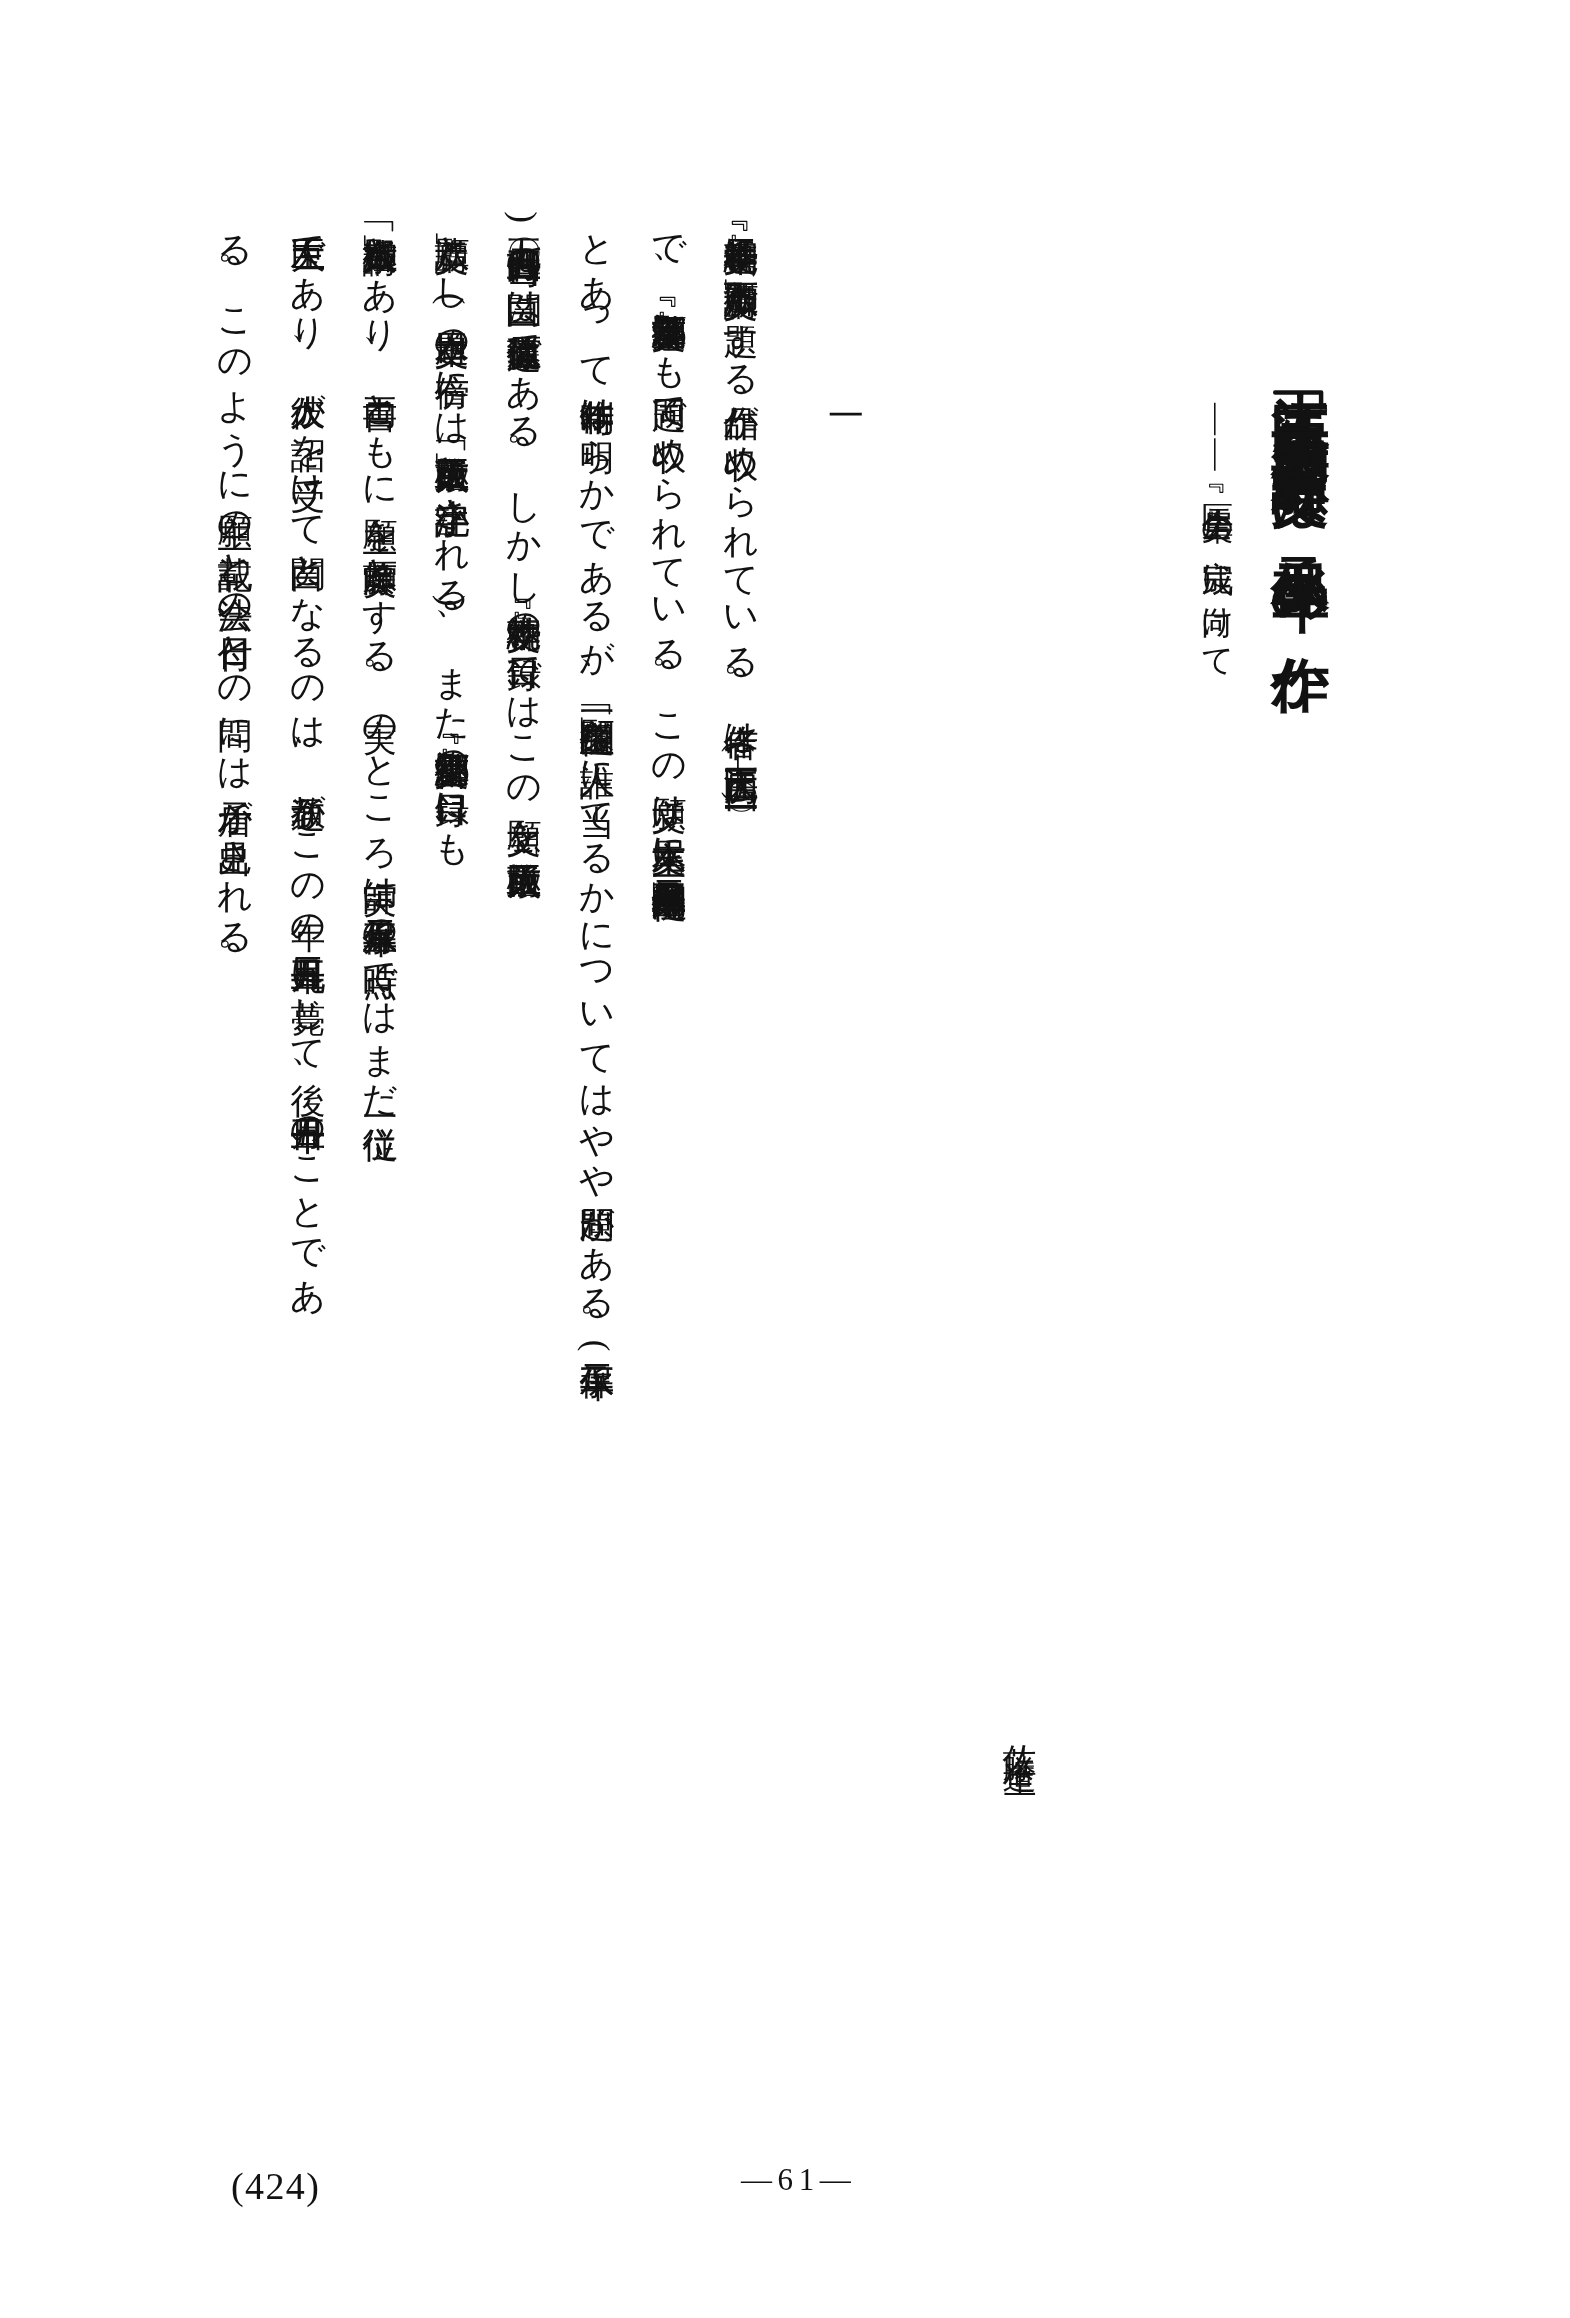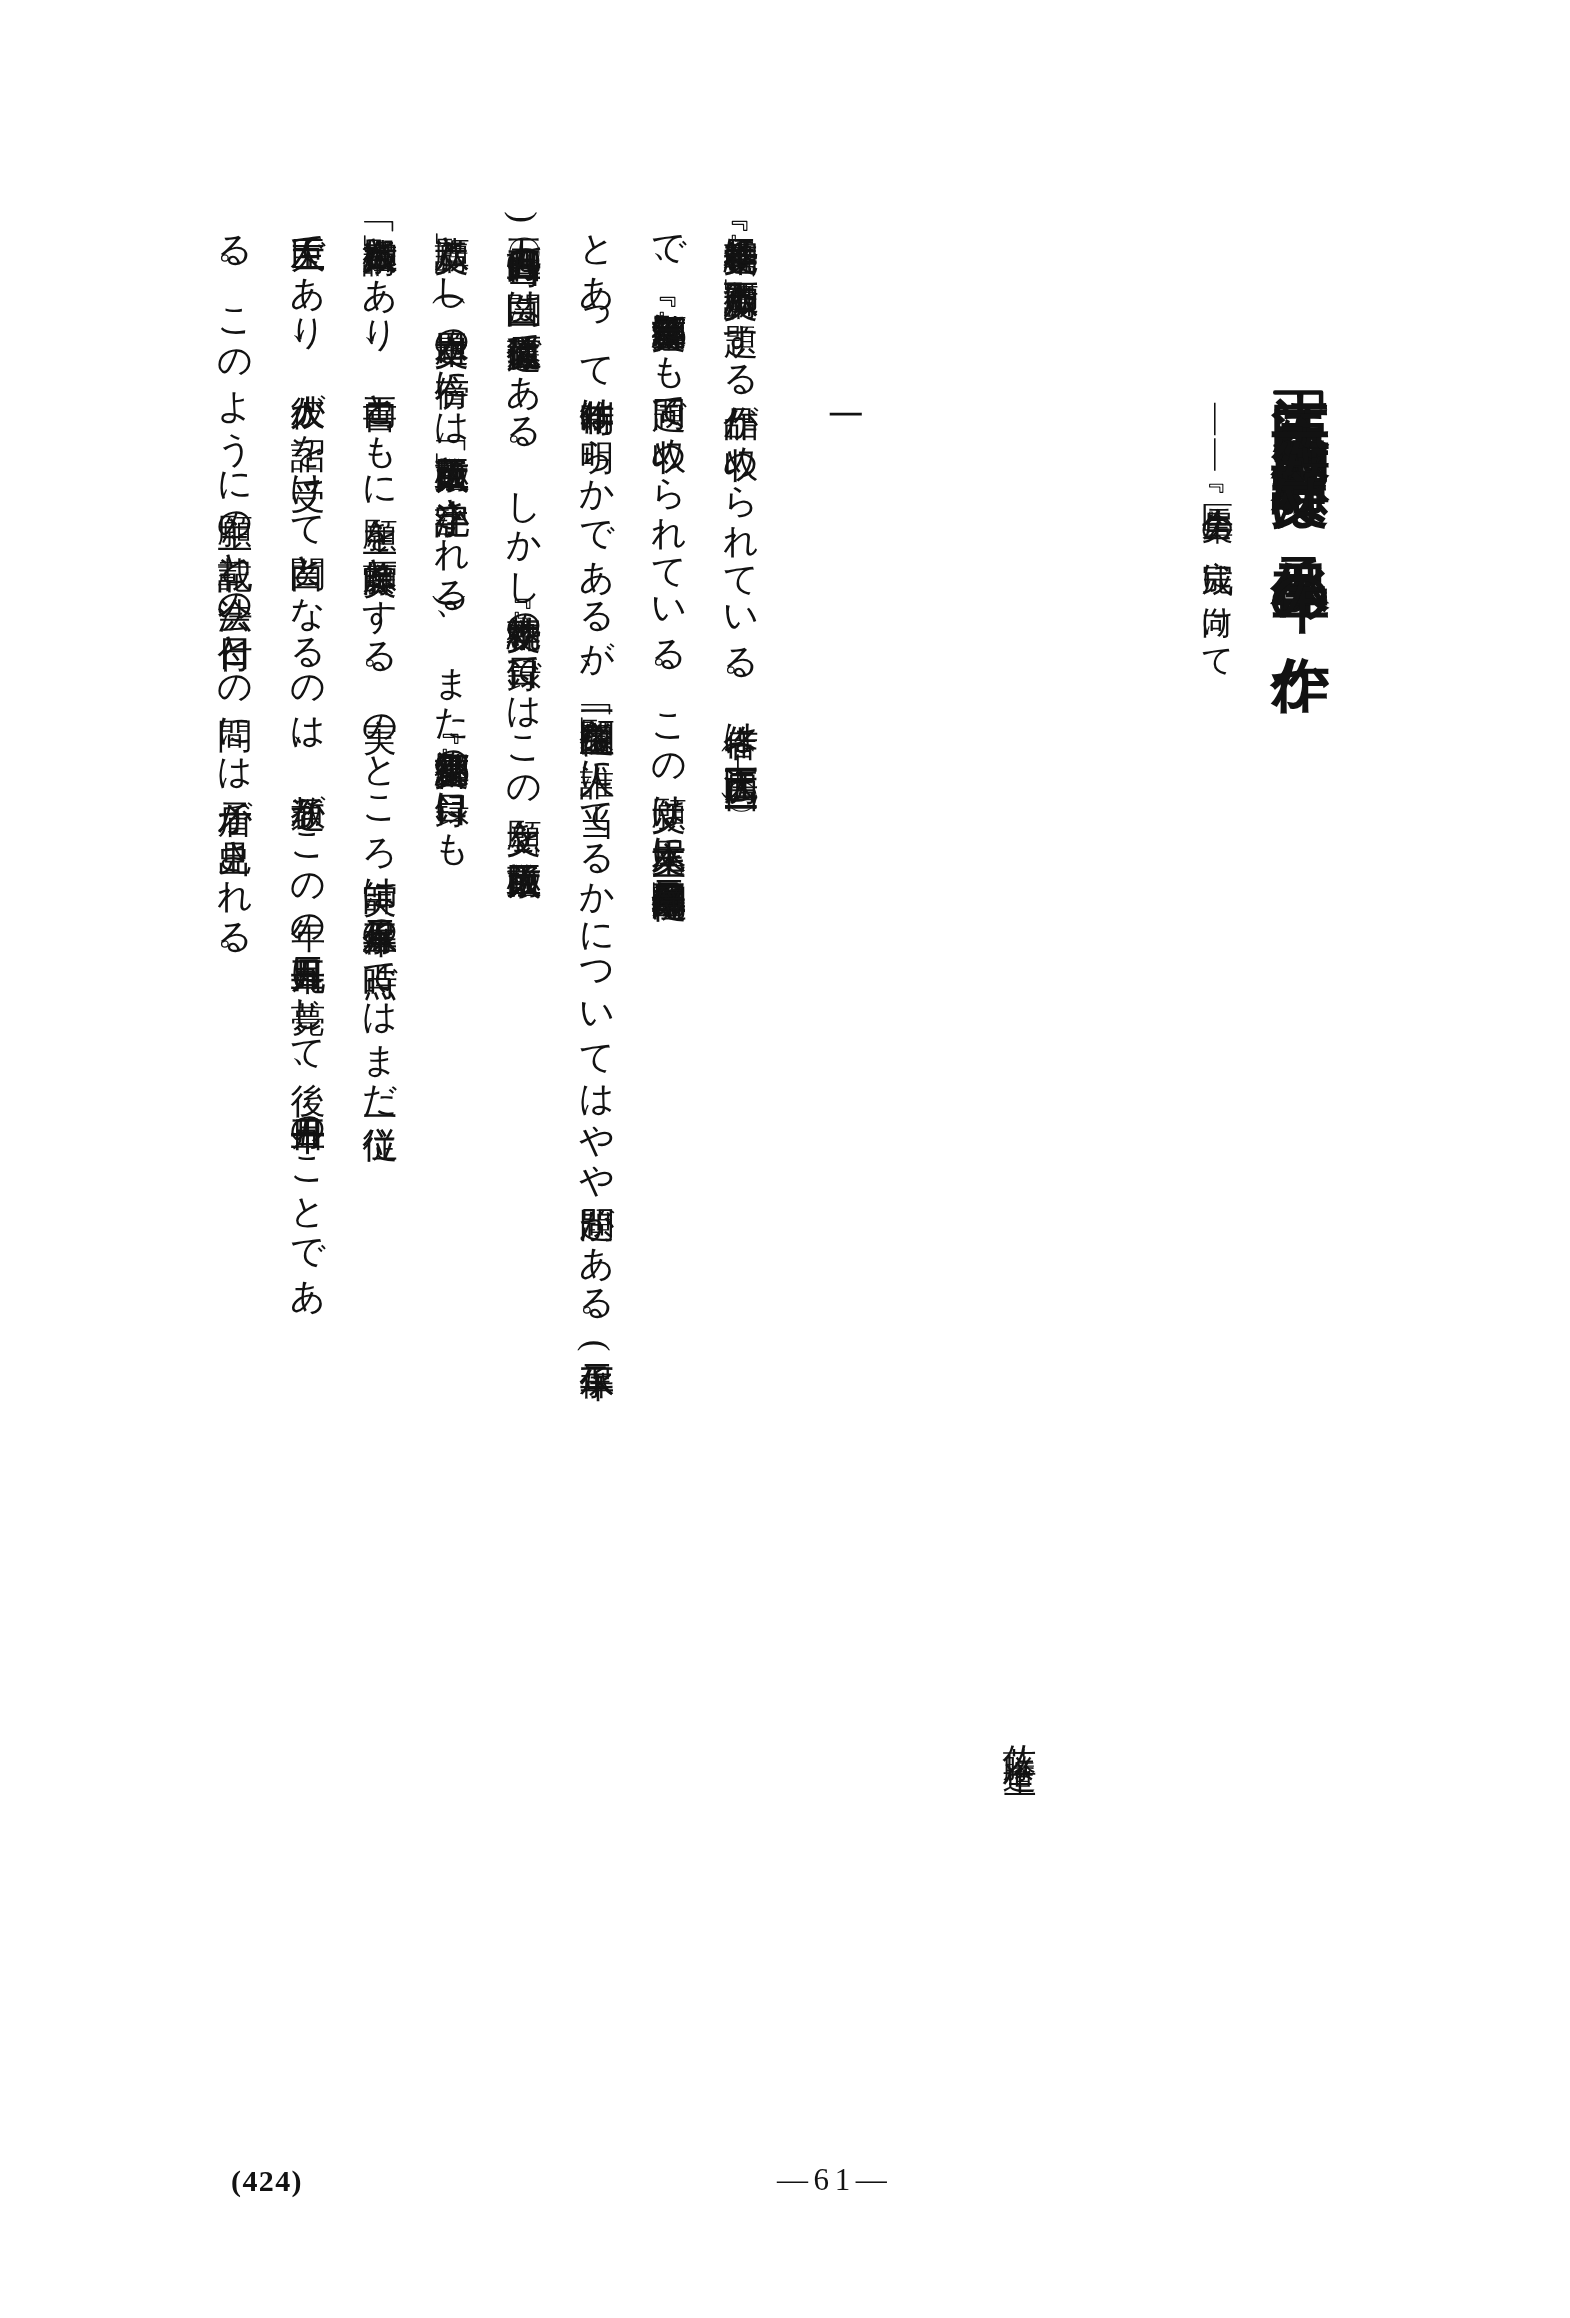--- a/index.html
+++ b/index.html
@@ -52,9 +52,8 @@
     position: absolute;
     left: 231px;
     top: 2164px;
-    font-size: 30px;
+    font-size: 38px;
     letter-spacing: 1.4px;
-    font-weight: bold;
   }
   .footer-center {
     position: absolute;

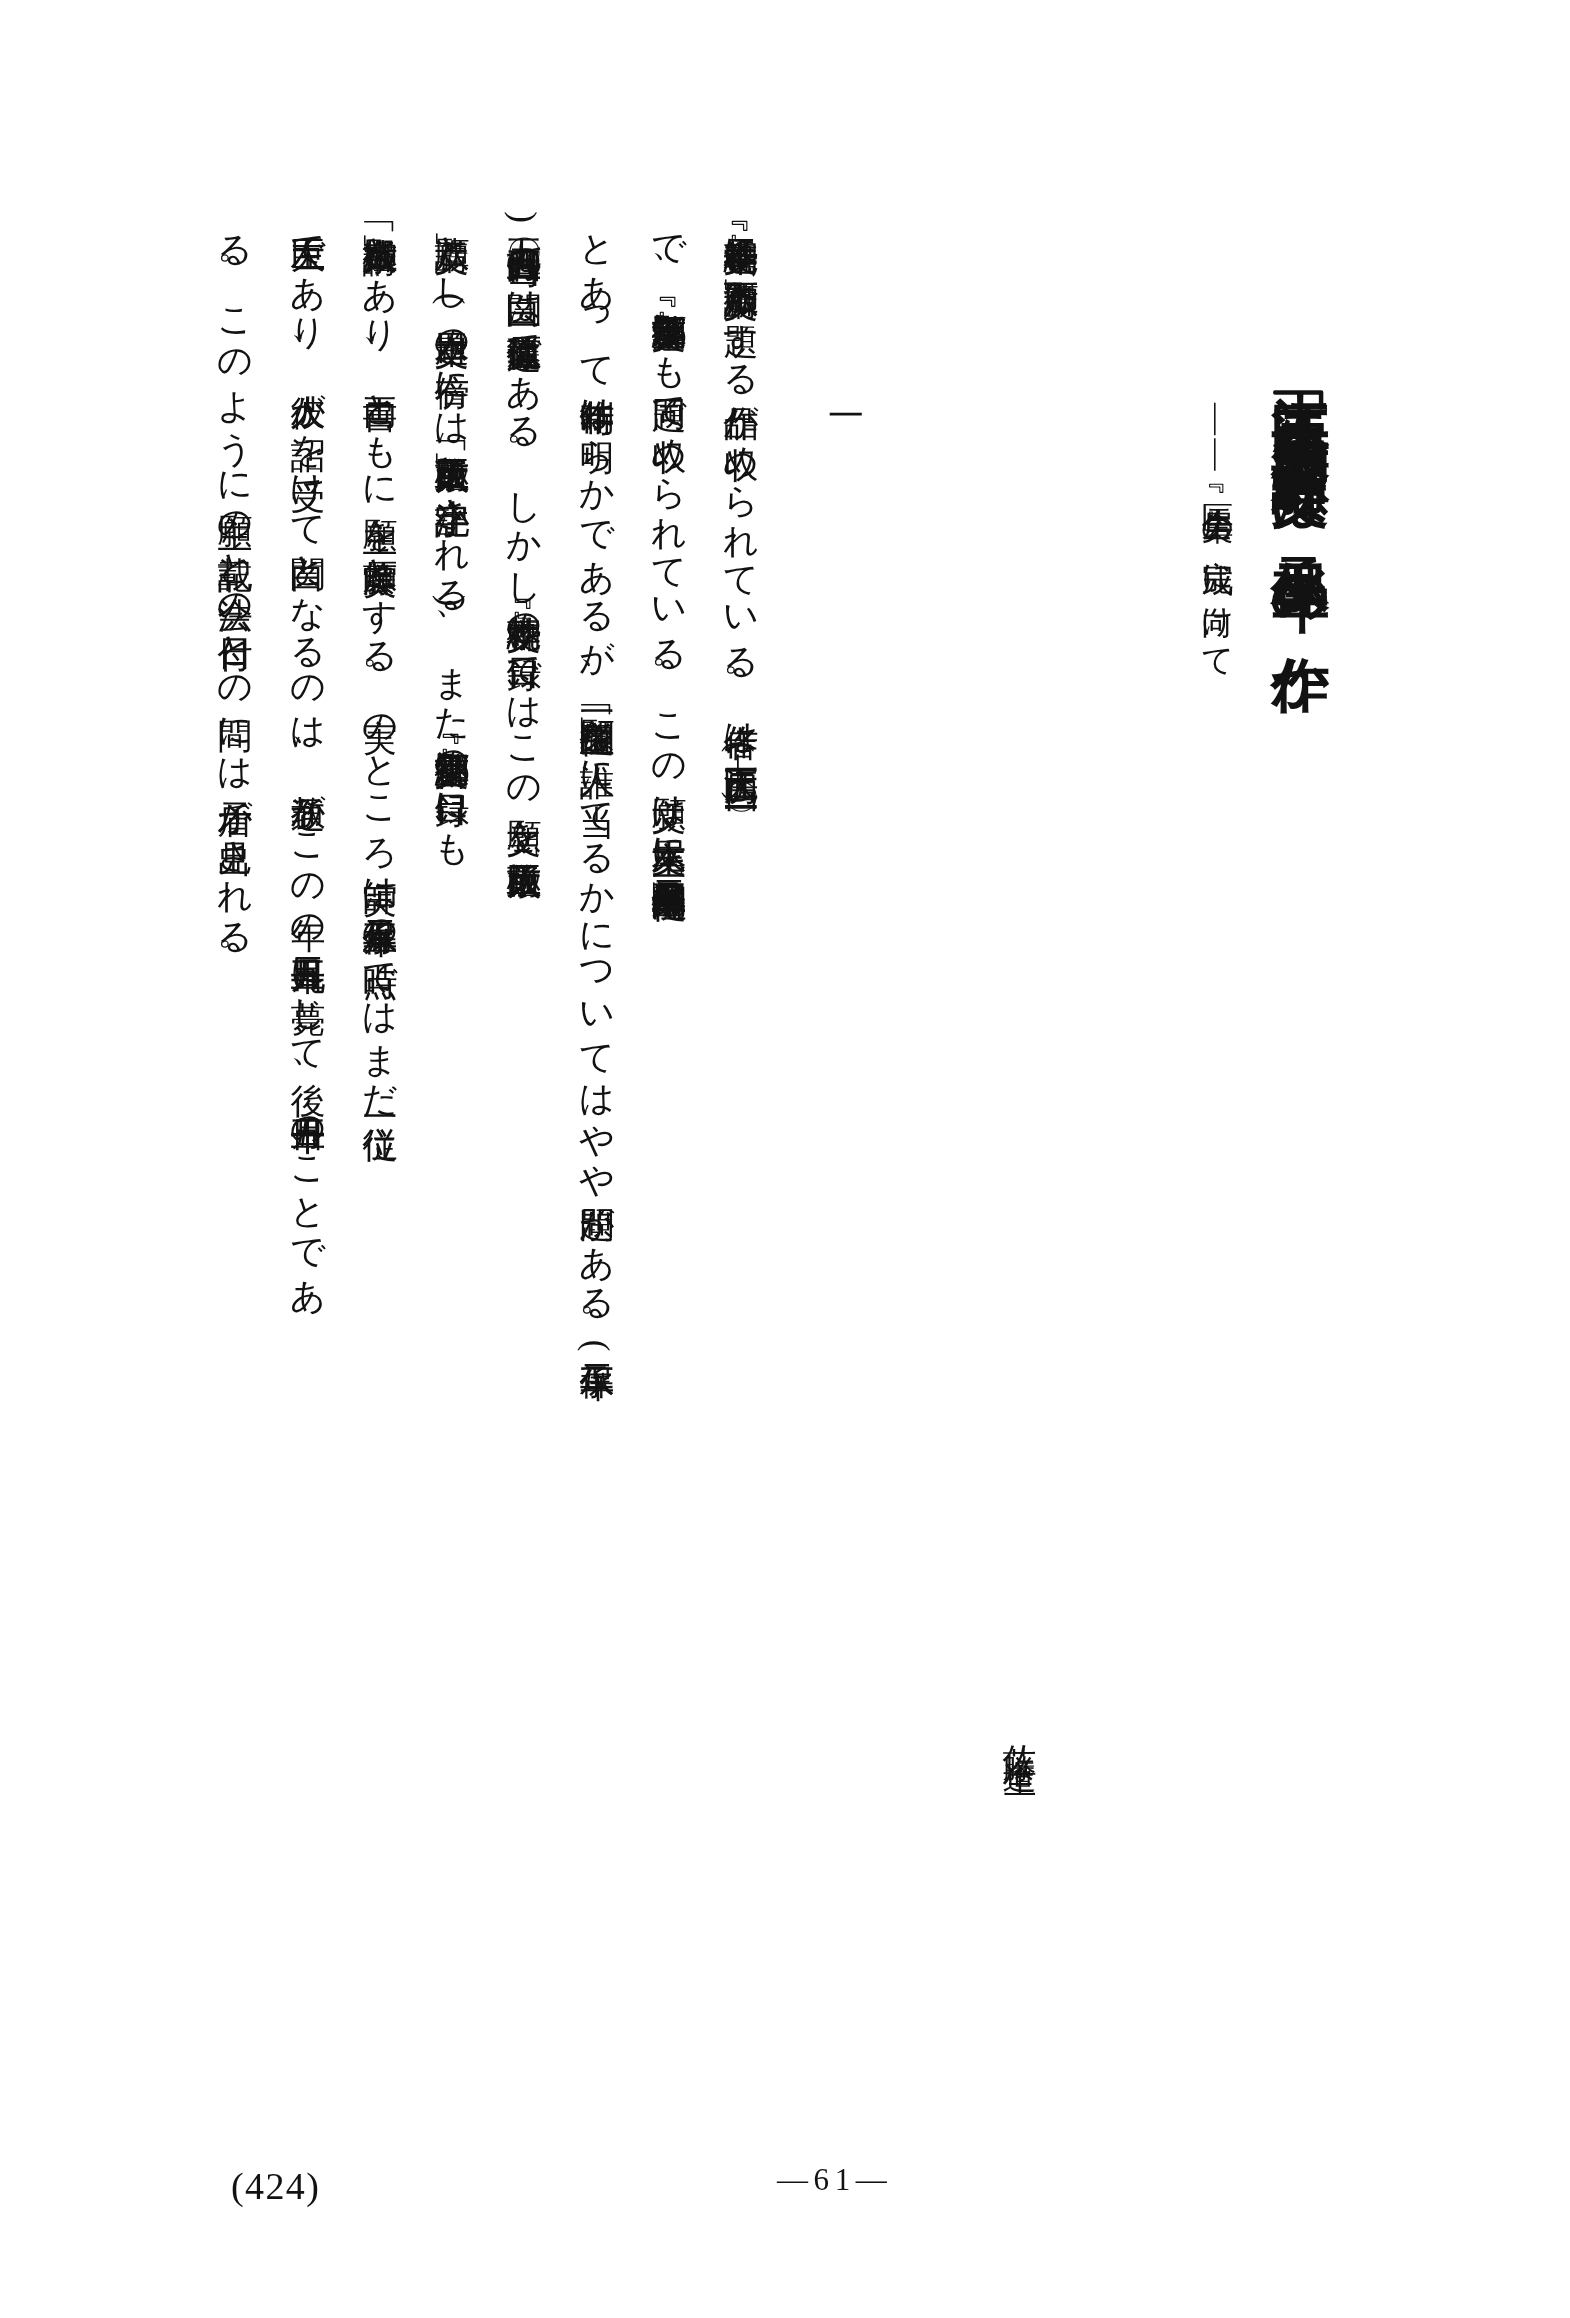--- a/index.html
+++ b/index.html
@@ -61,7 +61,6 @@
     top: 2162px;
     font-size: 31px;
     letter-spacing: 5.6px;
-    margin-left: 36px;
   }
 </style>
 </head>

